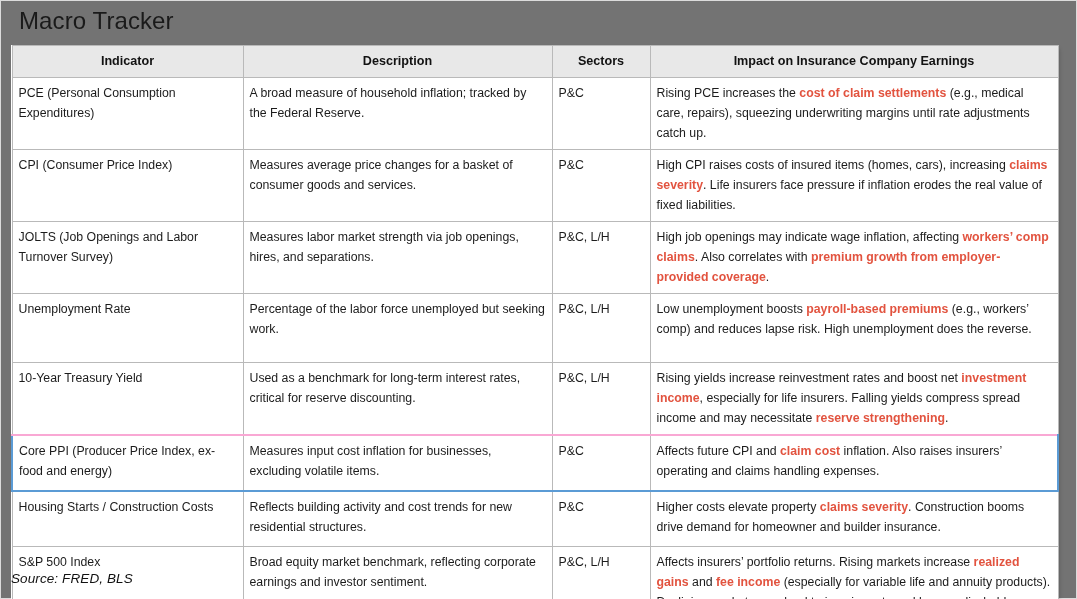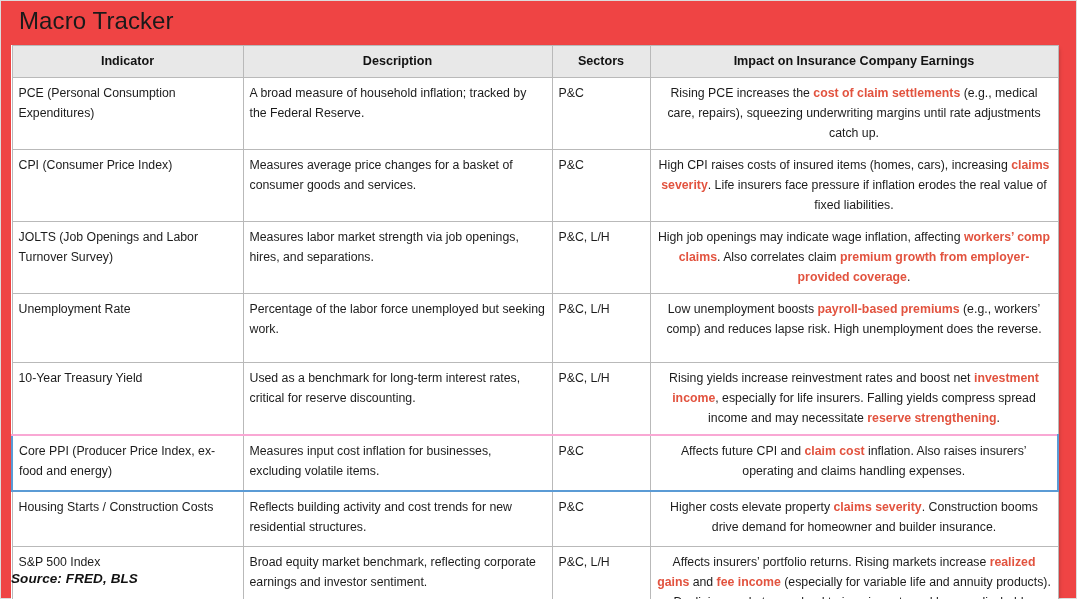--- a/index.html
+++ b/index.html
@@ -19,7 +19,7 @@
     height: 599px;
     box-sizing: border-box;
     border: 1px solid #dcdcdc;
-    background: #ef4444;
+    background: #737373;
   }
   .slide-title {
     position: absolute;

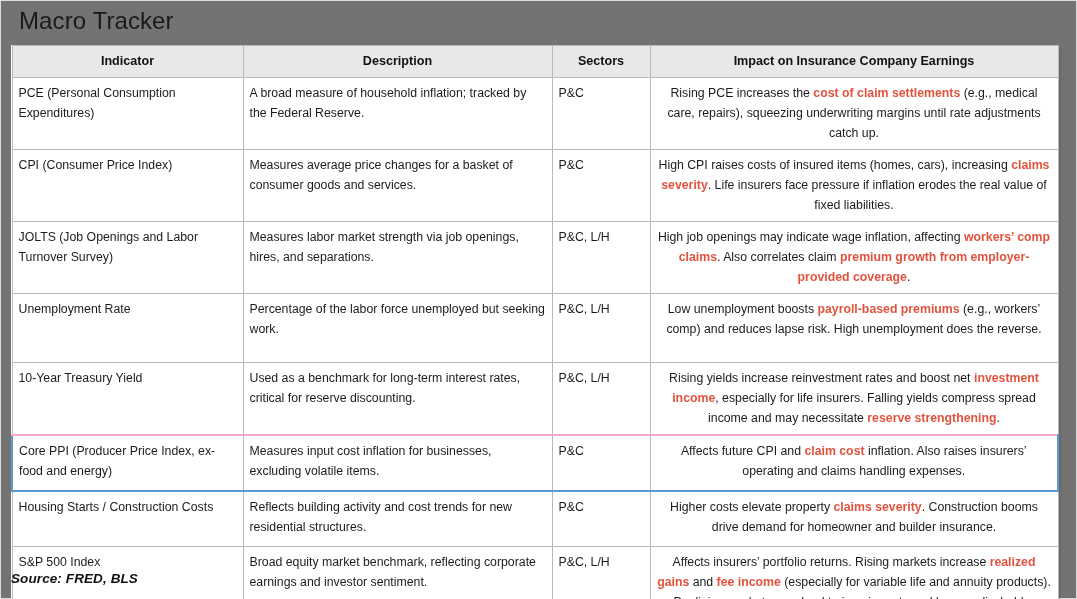--- a/index.html
+++ b/index.html
@@ -71,7 +71,7 @@
 
   td.indicator { padding-left: 7px; }
   td.sectors  { padding-left: 7px; }
-  td.impact   { padding-left: 7px; padding-right: 10px; text-align: center; }
+  td.impact   { padding-left: 7px; padding-right: 10px; }
   td.desc     { padding-left: 7px; padding-right: 10px; }
 
   .hl {

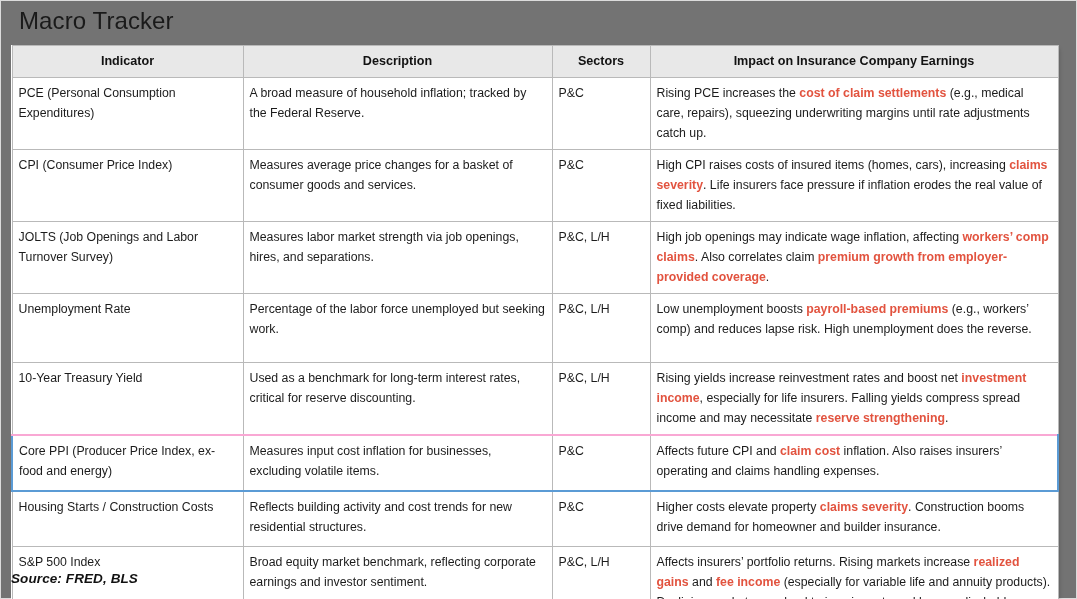--- a/index.html
+++ b/index.html
@@ -137,7 +137,7 @@
             <td class="indicator">JOLTS (Job Openings and Labor Turnover Survey)</td>
             <td class="desc">Measures labor market strength via job openings, hires, and separations.</td>
             <td class="sectors">P&amp;C, L/H</td>
-            <td class="impact"><span>High job openings may indicate wage inflation, affecting </span><span class="hl">workers’ comp claims</span><span>. Also correlates claim </span><span class="hl">premium growth from employer-provided coverage</span><span>.</span></td>
+            <td class="impact"><span>High job openings may indicate wage inflation, affecting </span><span class="hl">workers’ comp claims</span><span>. Also correlates with </span><span class="hl">premium growth from employer-provided coverage</span><span>.</span></td>
           </tr>
           <tr style="height: 69px;">
             <td class="indicator">Unemployment Rate</td>

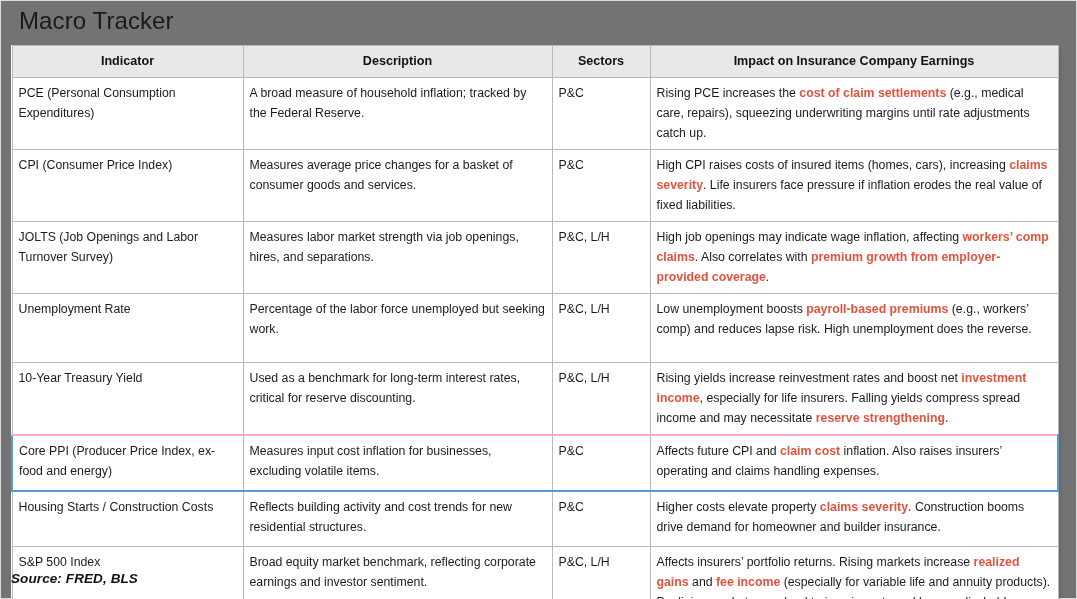--- a/index.html
+++ b/index.html
@@ -92,7 +92,7 @@
     top: 570px;
     font-size: 13.5px;
     font-style: italic;
-    font-weight: bold;
+    font-weight: normal;
     color: #111111;
     letter-spacing: 0.1px;
   }

